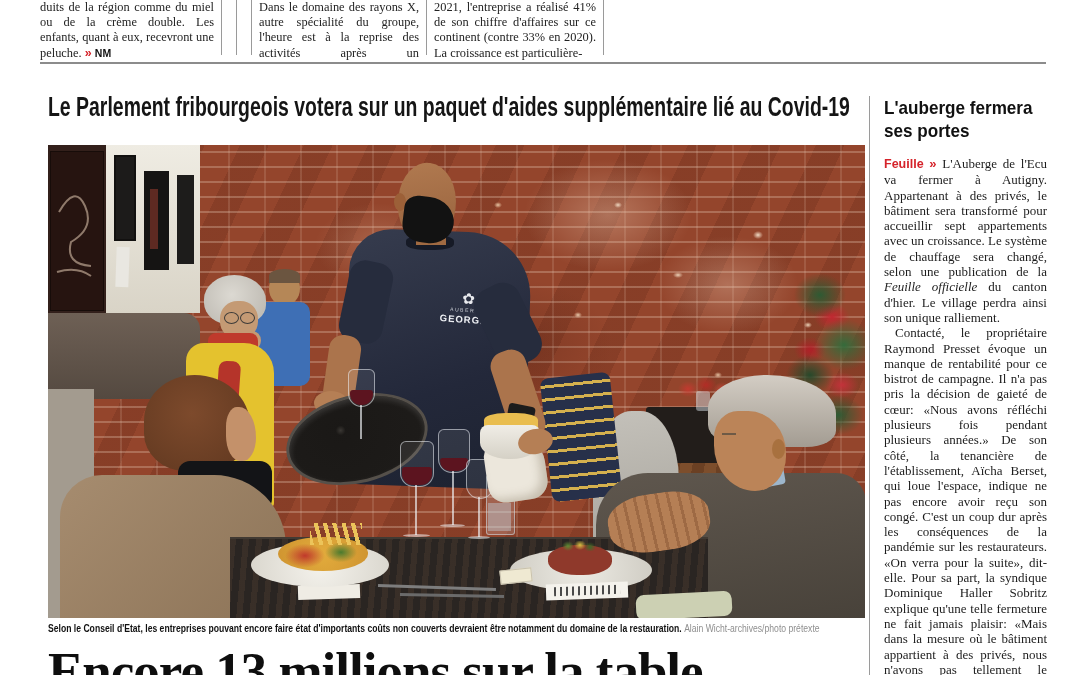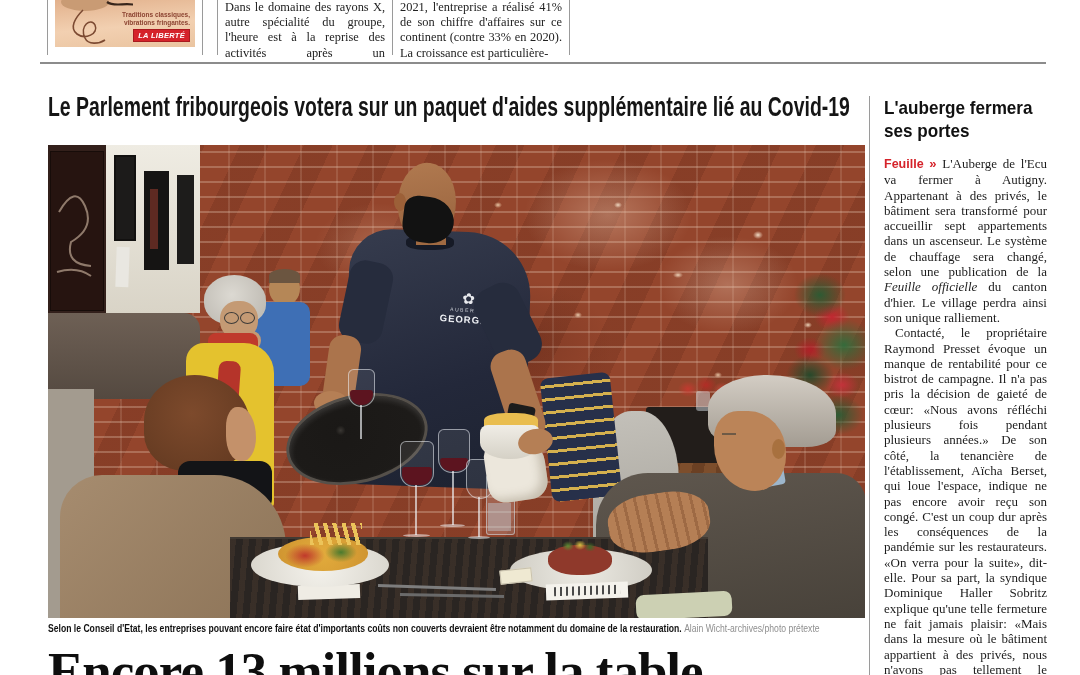--- a/index.html
+++ b/index.html
@@ -79,6 +79,7 @@
 <div class="page">
 
   <div class="topstrip">
+    <div class="tcol c1"><span>duits de la région comme du miel ou de la crème double. Les enfants, quant à eux, recevront une peluche. </span><span class="mk">»</span> <span class="byline">NM</span></div>
     <div class="vdiv"></div>
     <div class="adbox">
       <svg width="78" height="47" style="position:absolute;left:0;top:0;">

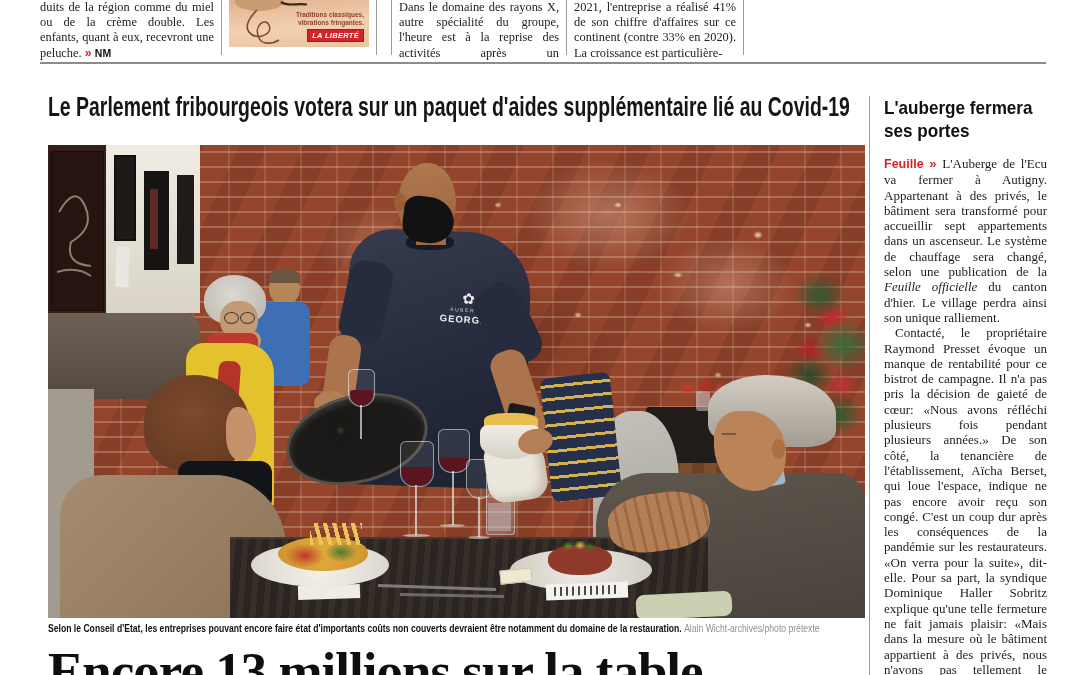--- a/index.html
+++ b/index.html
@@ -81,18 +81,6 @@
   <div class="topstrip">
     <div class="tcol c1"><span>duits de la région comme du miel ou de la crème double. Les enfants, quant à eux, recevront une peluche. </span><span class="mk">»</span> <span class="byline">NM</span></div>
     <div class="vdiv"></div>
-    <div class="adbox">
-      <svg width="78" height="47" style="position:absolute;left:0;top:0;">
-        <ellipse cx="30" cy="2" rx="24" ry="9" fill="#c99b74"></ellipse>
-        <path d="M28,10 C20,18 14,28 22,34 C30,40 44,34 40,25 C36,17 24,26 30,38 C33,45 44,44 50,40" stroke="#7c4a32" stroke-width="1.6" fill="none"></path>
-        <path d="M52,2 C60,8 72,1 84,6" stroke="#38261c" stroke-width="2.2" fill="none"></path>
-      </svg>
-      <div class="adtag">
-        <div>Traditions classiques,</div>
-        <div>vibrations fringantes.</div>
-      </div>
-      <div class="adbrand">LA LIBERTÉ</div>
-    </div>
     <div class="vdiv"></div>
     <div class="vdiv"></div>
     <div class="tcol c3">Dans le domaine des rayons X, autre spécialité du groupe, l'heure est à la reprise des activités après un ralentissement</div>

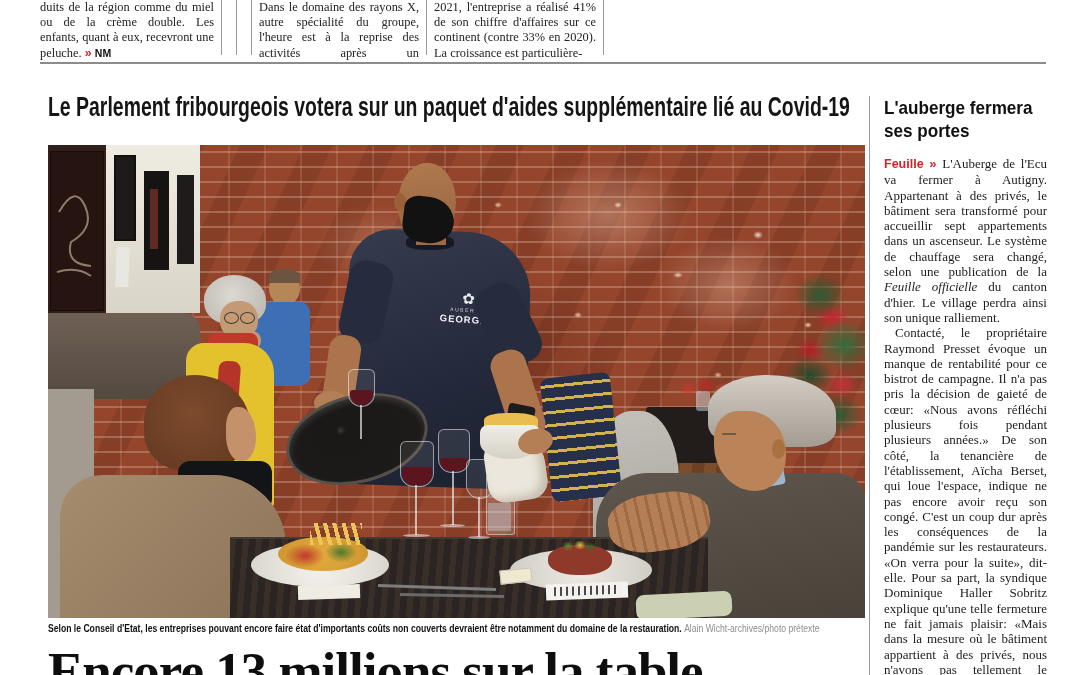--- a/index.html
+++ b/index.html
@@ -222,7 +222,7 @@
   <div class="sdiv"></div>
   <aside class="sidebar">
     <h2>L'auberge fermera ses portes</h2>
-    <p><span class="loc">Feuille</span> <span class="mk">»</span><span> L'Auberge de l'Ecu va fermer à Autigny. Appartenant à des privés, le bâtiment sera transformé pour accueillir sept appartements dans un ascenseur. Le système de chauffage sera changé, selon une publication de la </span><em>Feuille officielle</em><span> du canton d'hier. Le village perdra ainsi son unique ralliement.</span></p>
+    <p><span class="loc">Feuille</span> <span class="mk">»</span><span> L'Auberge de l'Ecu va fermer à Autigny. Appartenant à des privés, le bâtiment sera transformé pour accueillir sept appartements avec un croissance. Le système de chauffage sera changé, selon une publication de la </span><em>Feuille officielle</em><span> du canton d'hier. Le village perdra ainsi son unique ralliement.</span></p>
     <p class="ind">Contacté, le propriétaire Raymond Presset évoque un manque de rentabilité pour ce bistrot de campagne. Il n'a pas pris la décision de gaieté de cœur: «Nous avons réfléchi plusieurs fois pendant plusieurs années.» De son côté, la tenancière de l'établissement, Aïcha Berset, qui loue l'espace, indique ne pas encore avoir reçu son congé. C'est un coup dur après les conséquences de la pandémie sur les restaurateurs. «On verra pour la suite», dit-elle. Pour sa part, la syndique Dominique Haller Sobritz explique qu'une telle fermeture ne fait jamais plaisir: «Mais dans la mesure où le bâtiment appartient à des privés, nous n'avons pas tellement le pouvoir de changer leur volonté.» Elle confirme que le restaurant avait appartenu à la commune, à une époque, avant d'être vendu. Dans les alentours, il y a deux établissements à Chénens, à environ deux kilomètres de là, selon elle. Elle évoque aussi si la laiterie du village, qui fait office de petit magasin et qui peut être un point de ralliement</p>
   </aside>
 

